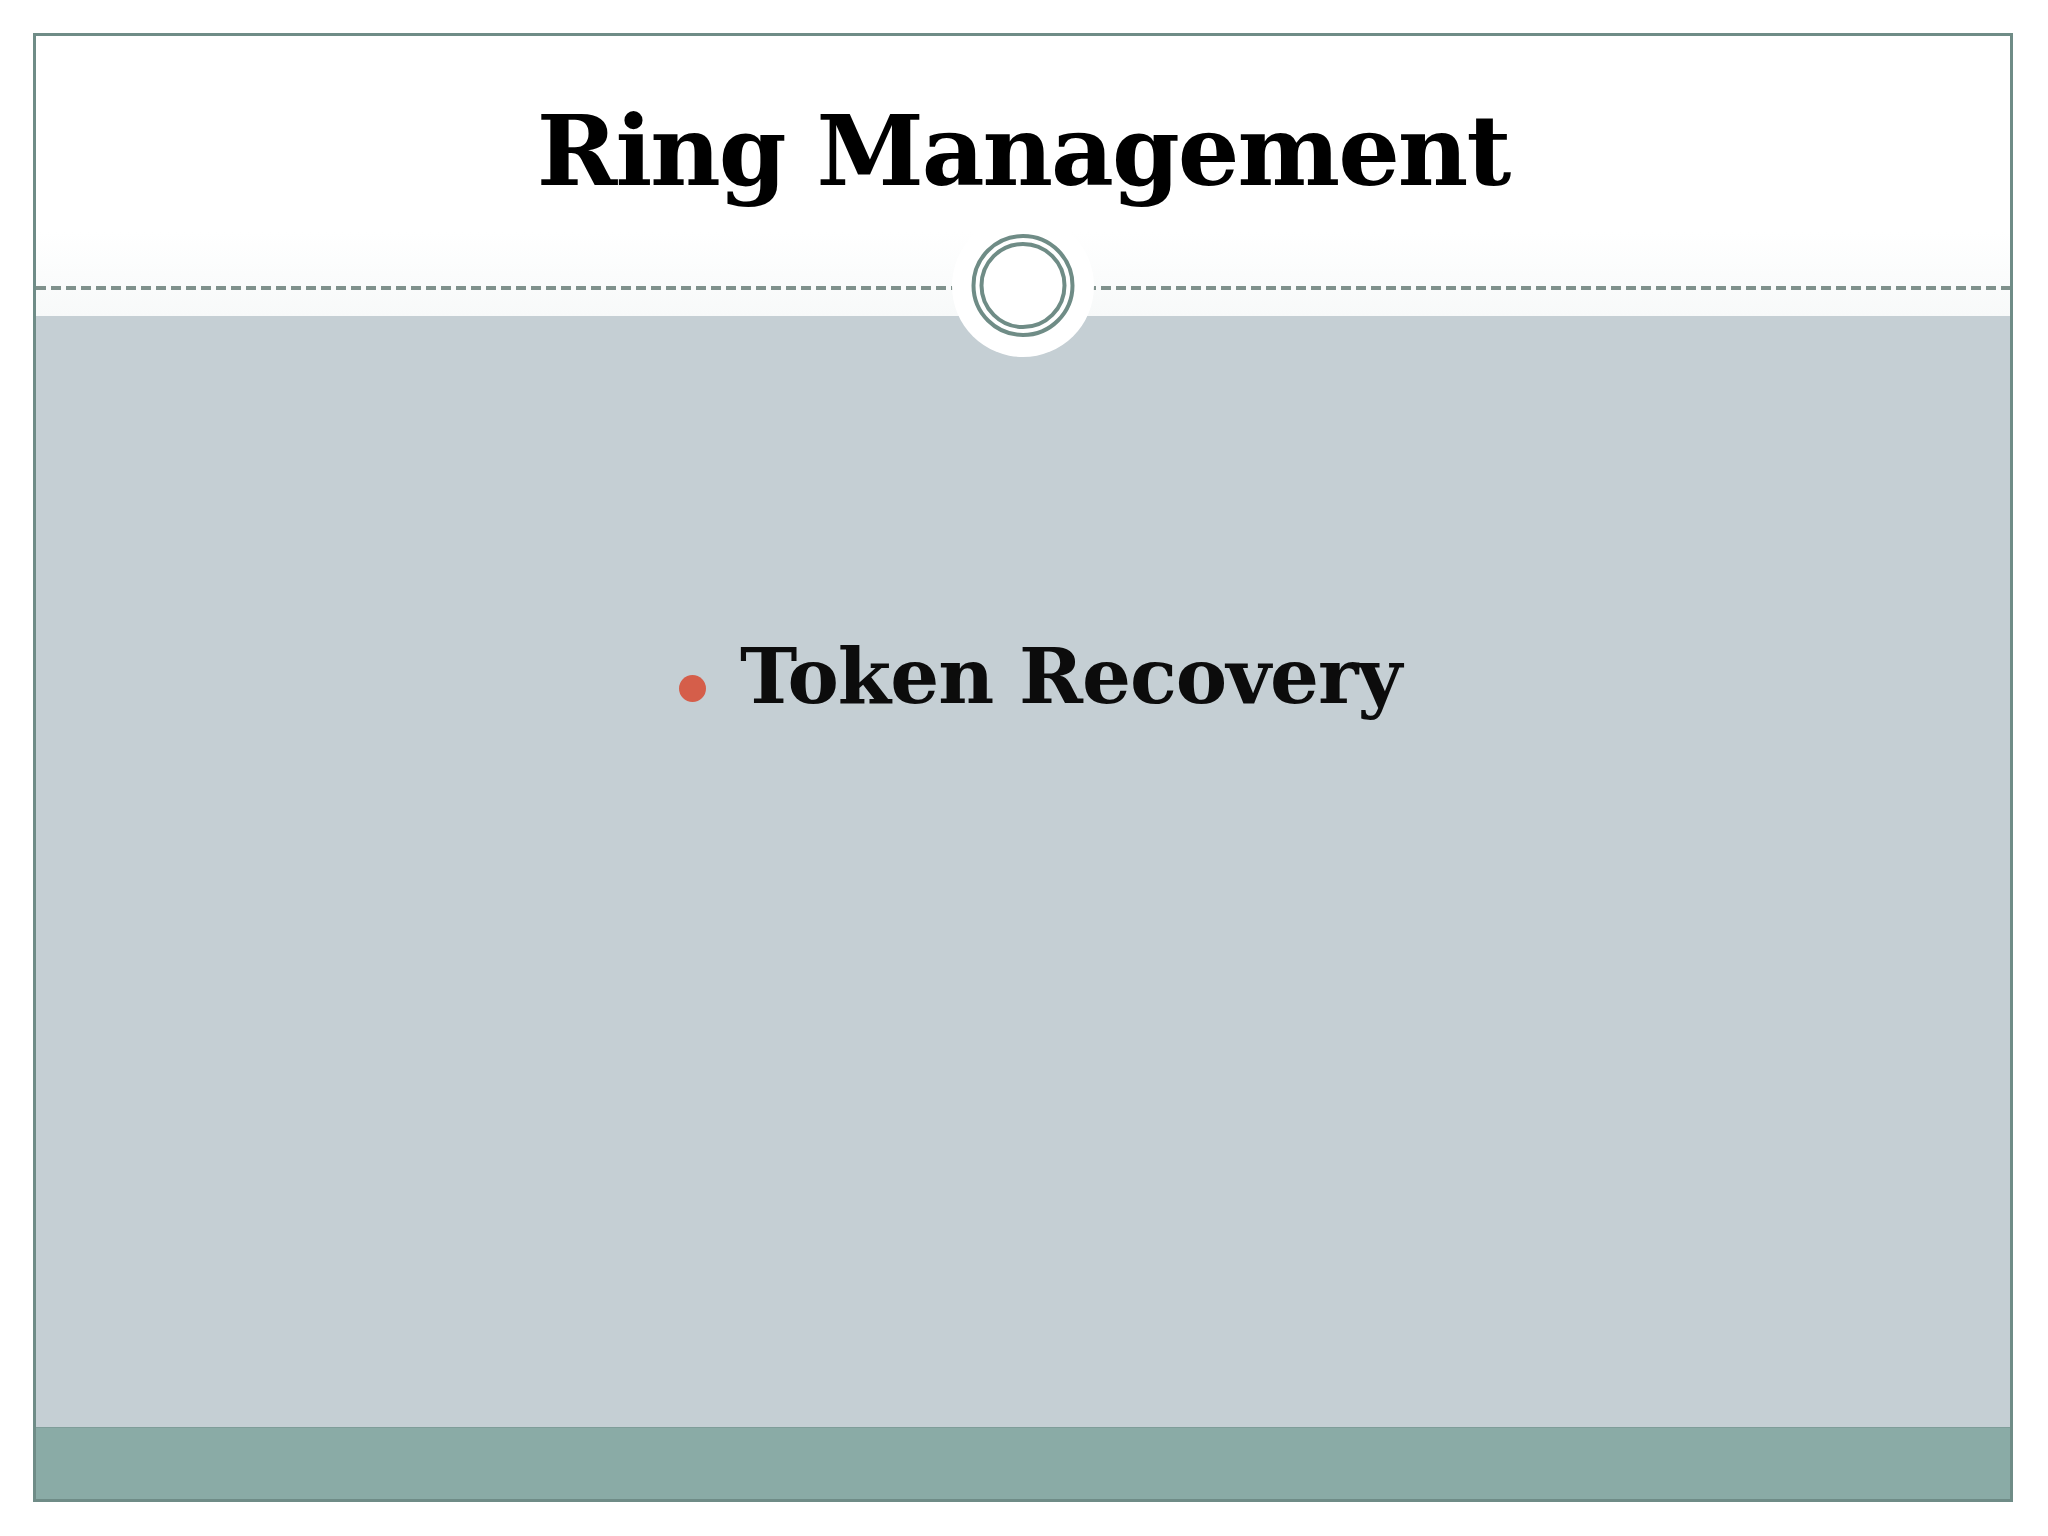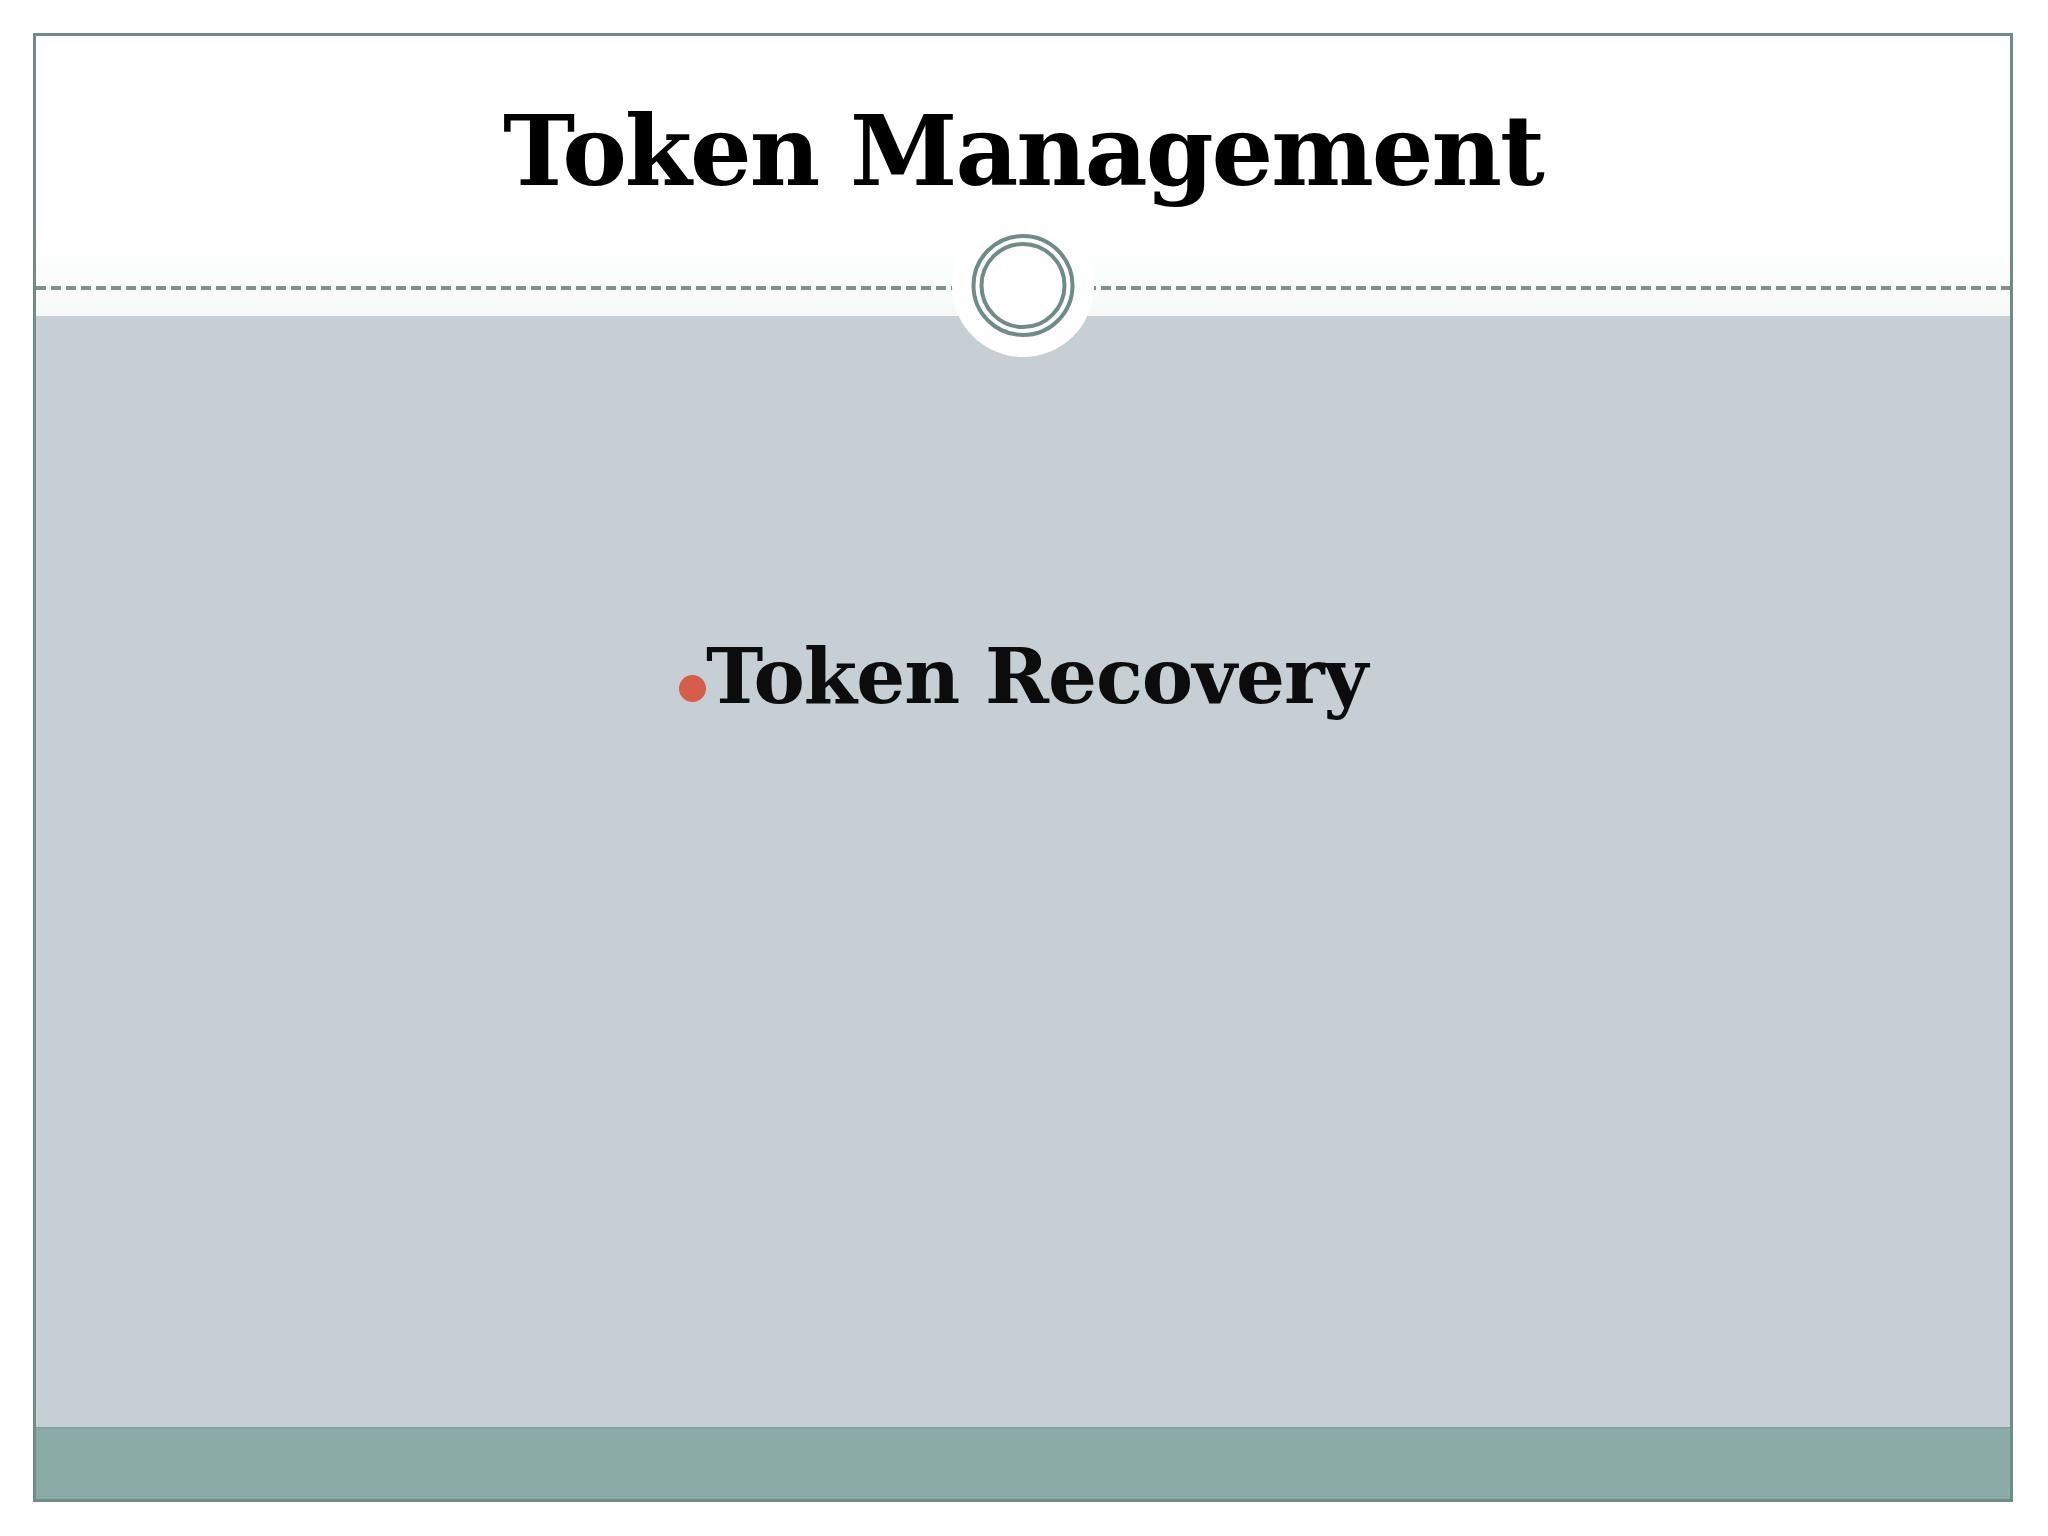--- a/index.html
+++ b/index.html
@@ -153,7 +153,7 @@
   <div class="slide">
 
     <div class="slide-header">
-      <h1 class="slide-title">Token Management</h1>
+      <h1 class="slide-title">Ring Management</h1>
     </div>
 
     <div class="slide-body">

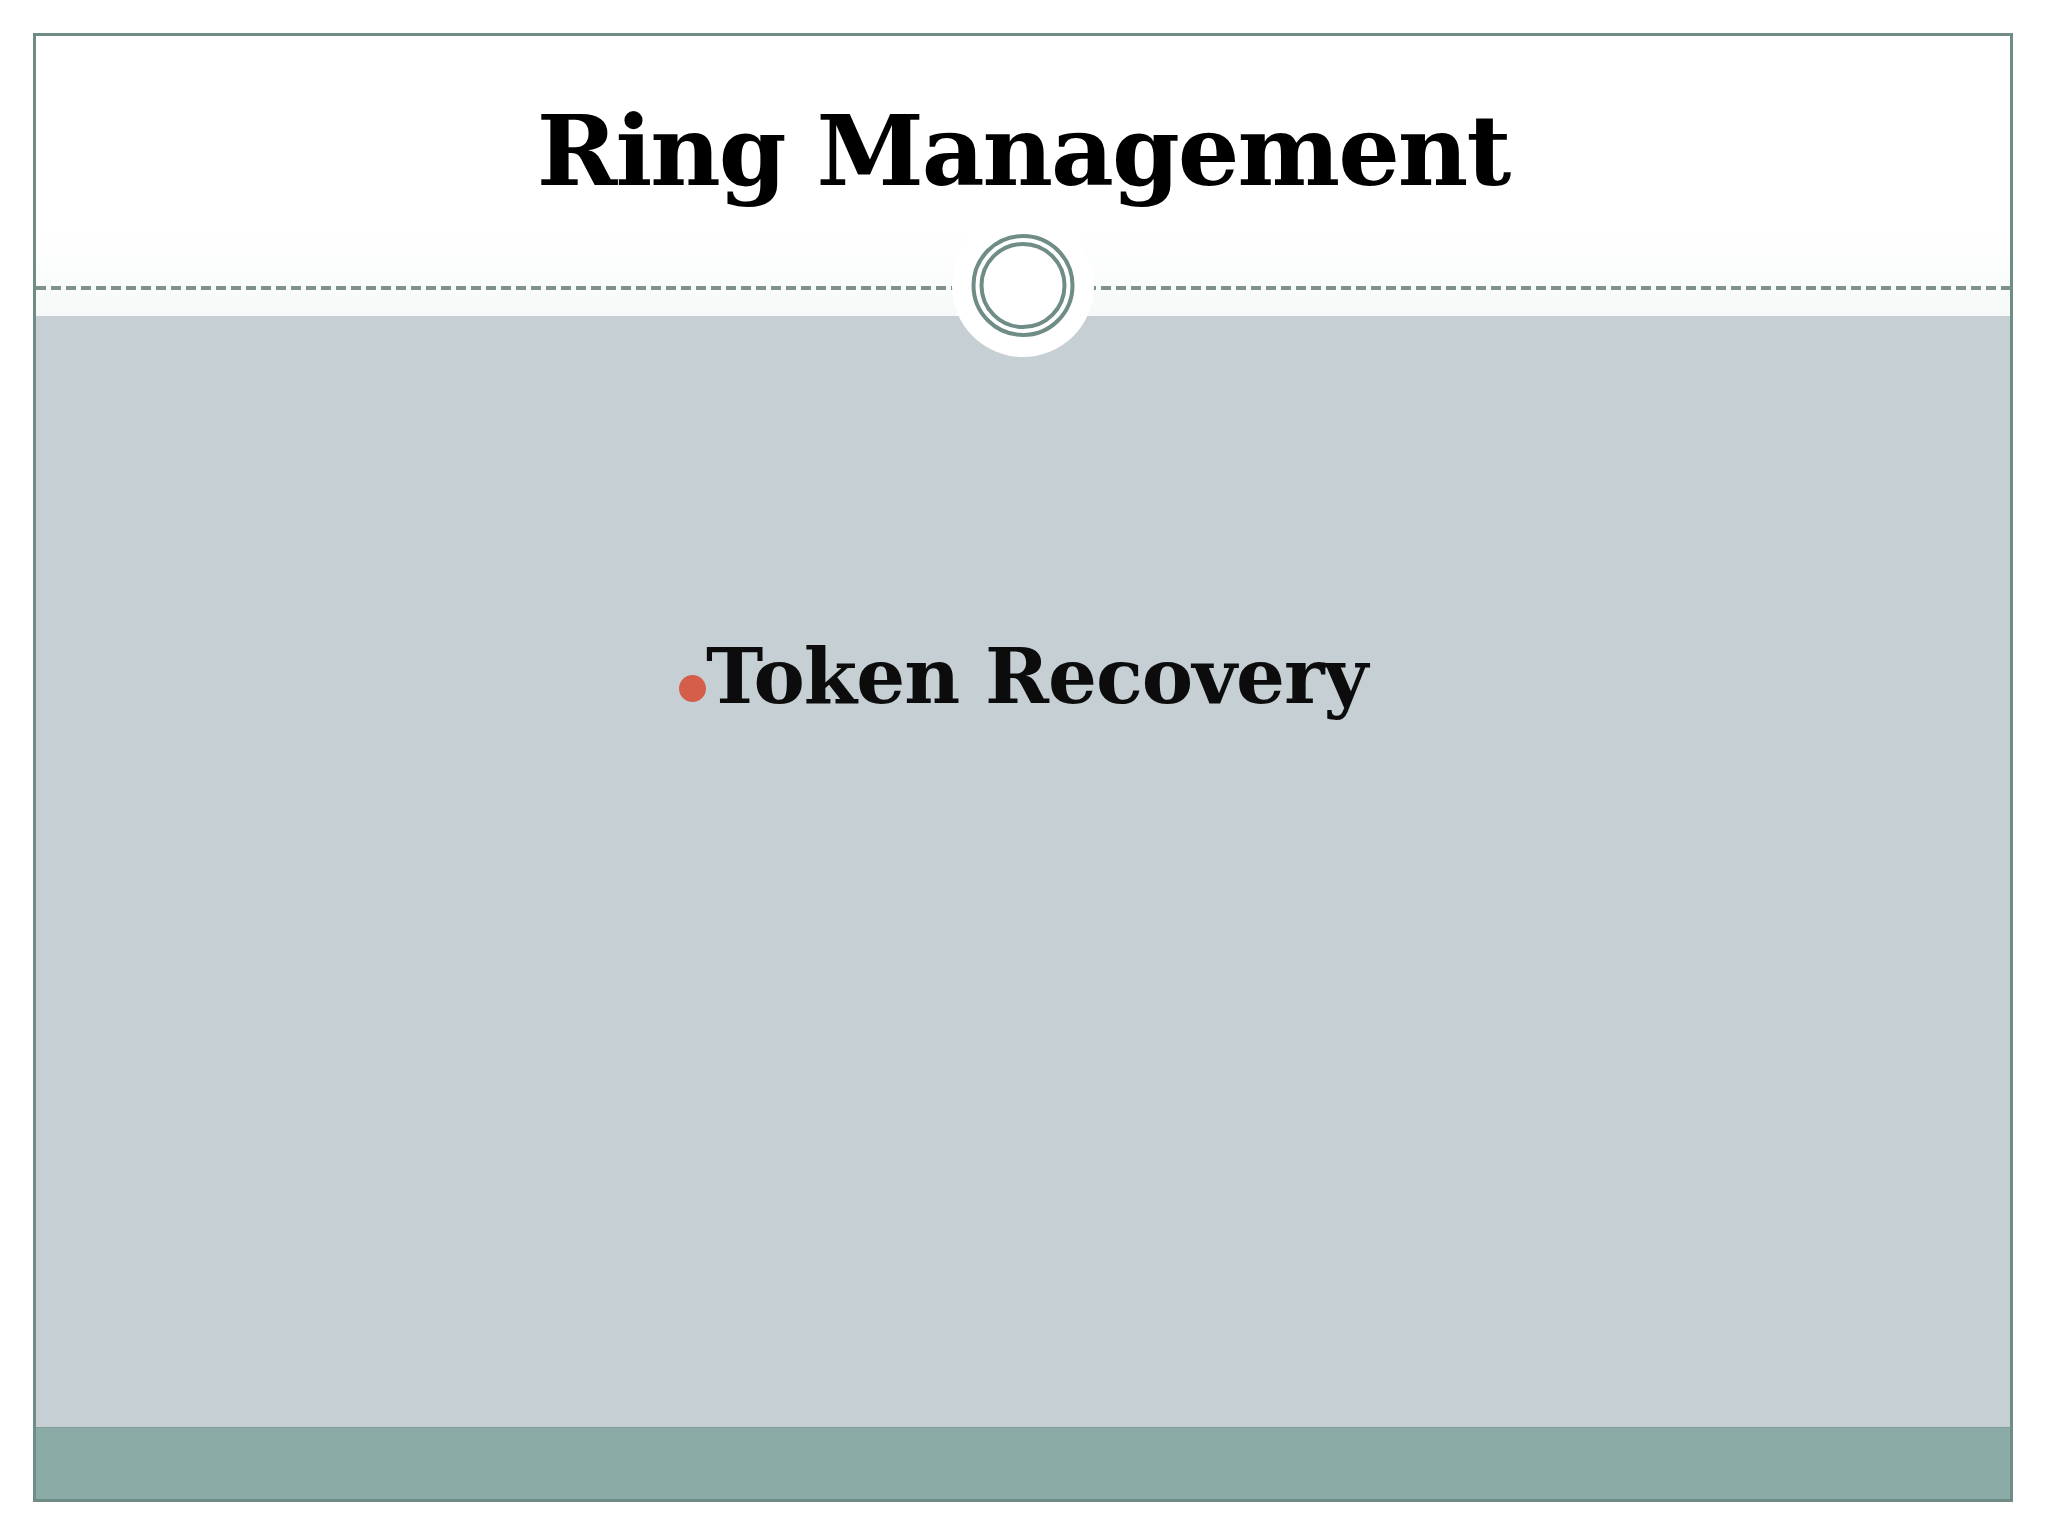--- a/index.html
+++ b/index.html
@@ -128,6 +128,7 @@
   .bullet-item {
     display: flex;
     align-items: flex-start;
+    gap: 34px;
   }
   .bullet-dot {
     flex: 0 0 auto;

